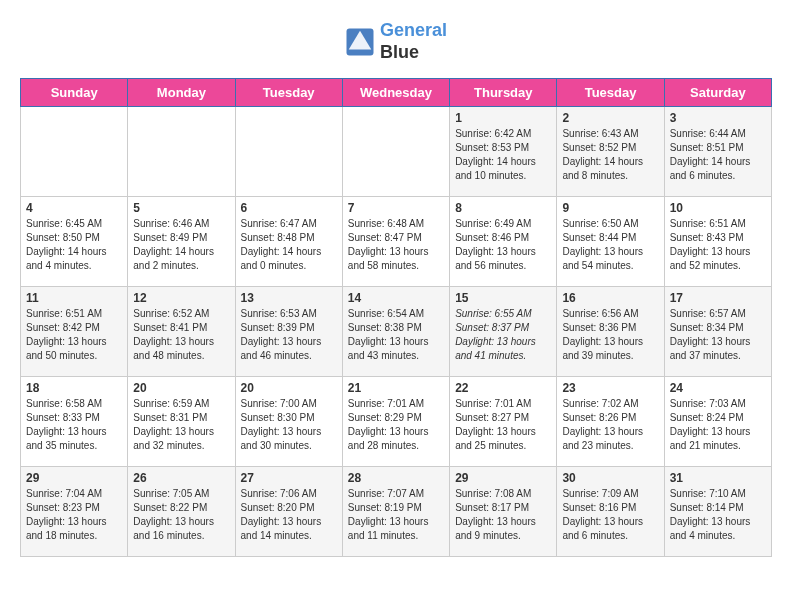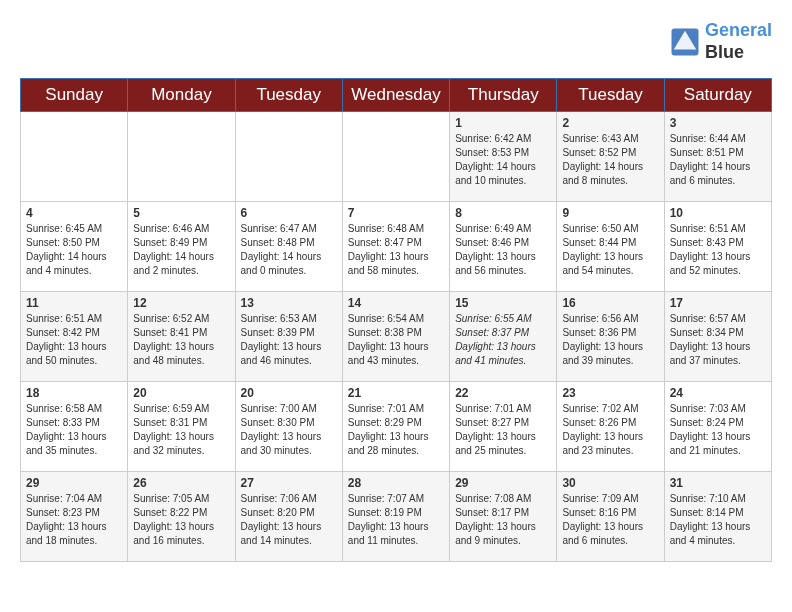--- a/index.html
+++ b/index.html
@@ -12,7 +12,7 @@
     }
     .header {
       display: flex;
-      justify-content: flex-end;
+      justify-content: center;
       align-items: flex-start;
       margin-bottom: 15px;
     }

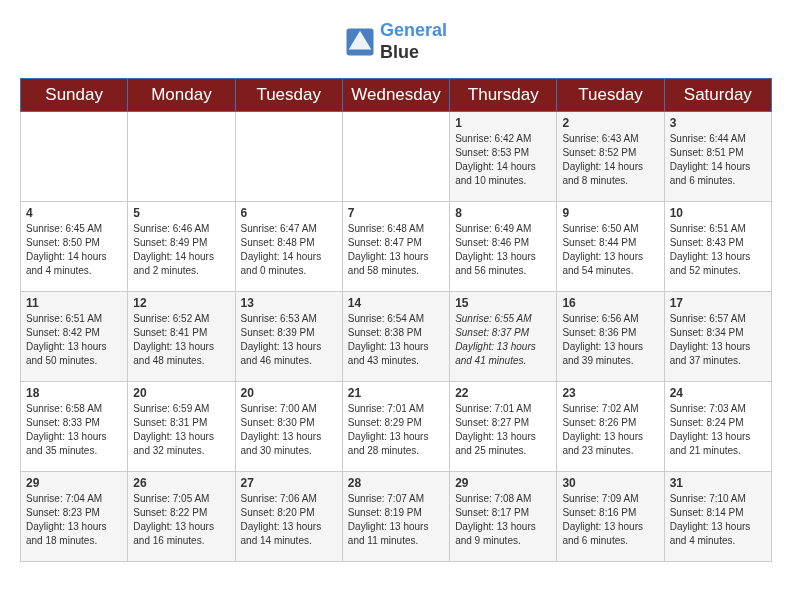--- a/index.html
+++ b/index.html
@@ -52,10 +52,10 @@
       table-layout: fixed;
     }
     thead th {
-      background-color: #7f1d1d;
+      background-color: #ec4899;
       color: #fff;
-      font-size: 17px;
-      font-weight: normal;
+      font-size: 13px;
+      font-weight: bold;
       padding: 6px 4px;
       text-align: center;
       border: 1px solid #3a6fb1;

